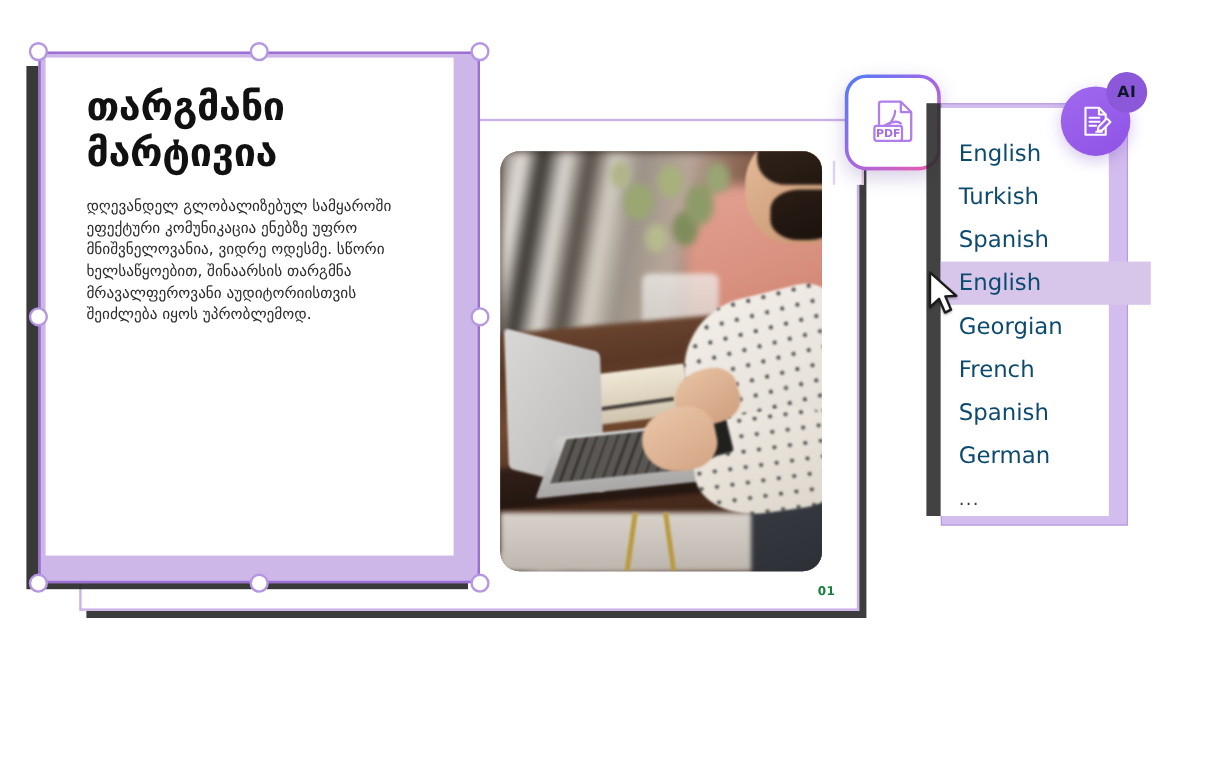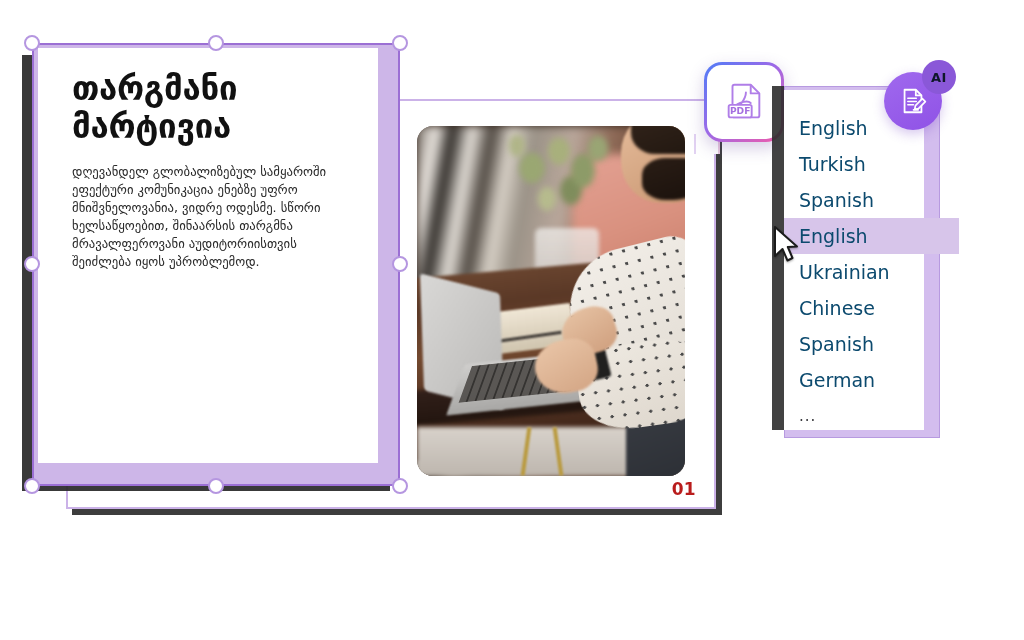--- a/index.html
+++ b/index.html
@@ -487,7 +487,7 @@
         <div class="lang-item">Turkish</div>
         <div class="lang-item">Spanish</div>
         <div class="lang-item selected">English</div>
-        <div class="lang-item">Ukrainian</div>
+        <div class="lang-item">Georgian</div>
         <div class="lang-item">Chinese</div>
         <div class="lang-item">Spanish</div>
         <div class="lang-item">German</div>

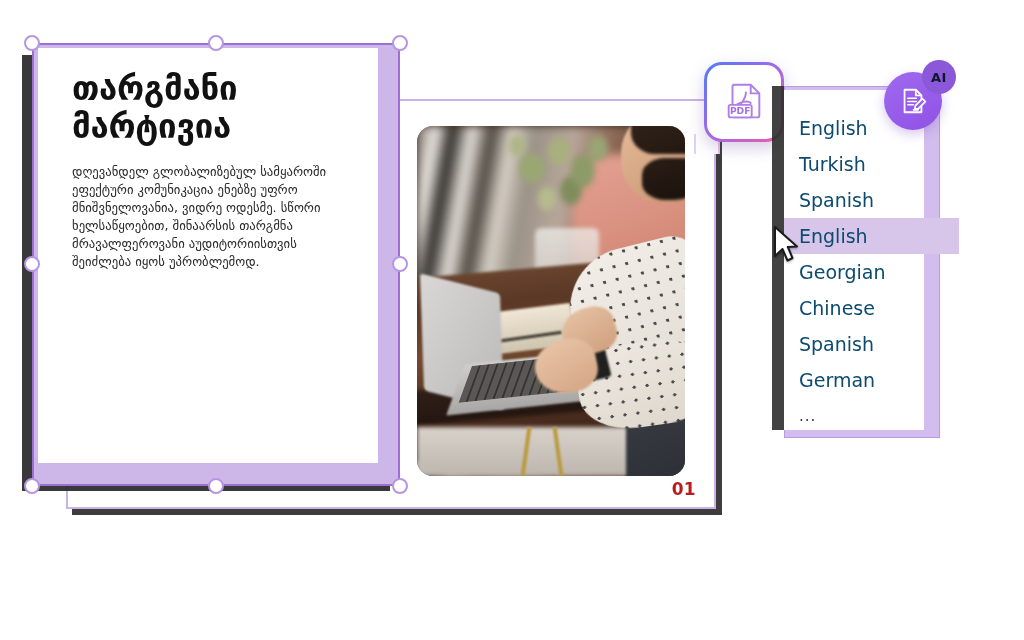--- a/index.html
+++ b/index.html
@@ -488,7 +488,7 @@
         <div class="lang-item">Spanish</div>
         <div class="lang-item selected">English</div>
         <div class="lang-item">Georgian</div>
-        <div class="lang-item">Chinese</div>
+        <div class="lang-item">French</div>
         <div class="lang-item">Spanish</div>
         <div class="lang-item">German</div>
         <div class="lang-item ellipsis">...</div>

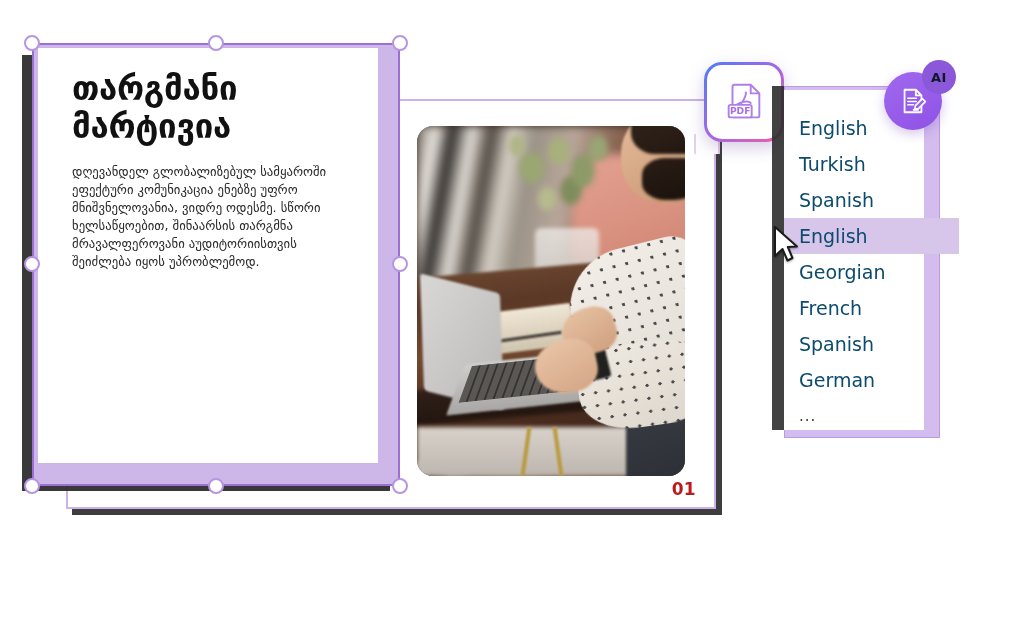--- a/index.html
+++ b/index.html
@@ -49,9 +49,9 @@
     position: absolute;
     right: 18px;
     bottom: 8px;
-    font-size: 17px;
+    font-size: 10px;
     font-weight: bold;
-    color: #b91c1c;
+    color: #15803d;
     letter-spacing: 0.3px;
   }
 

